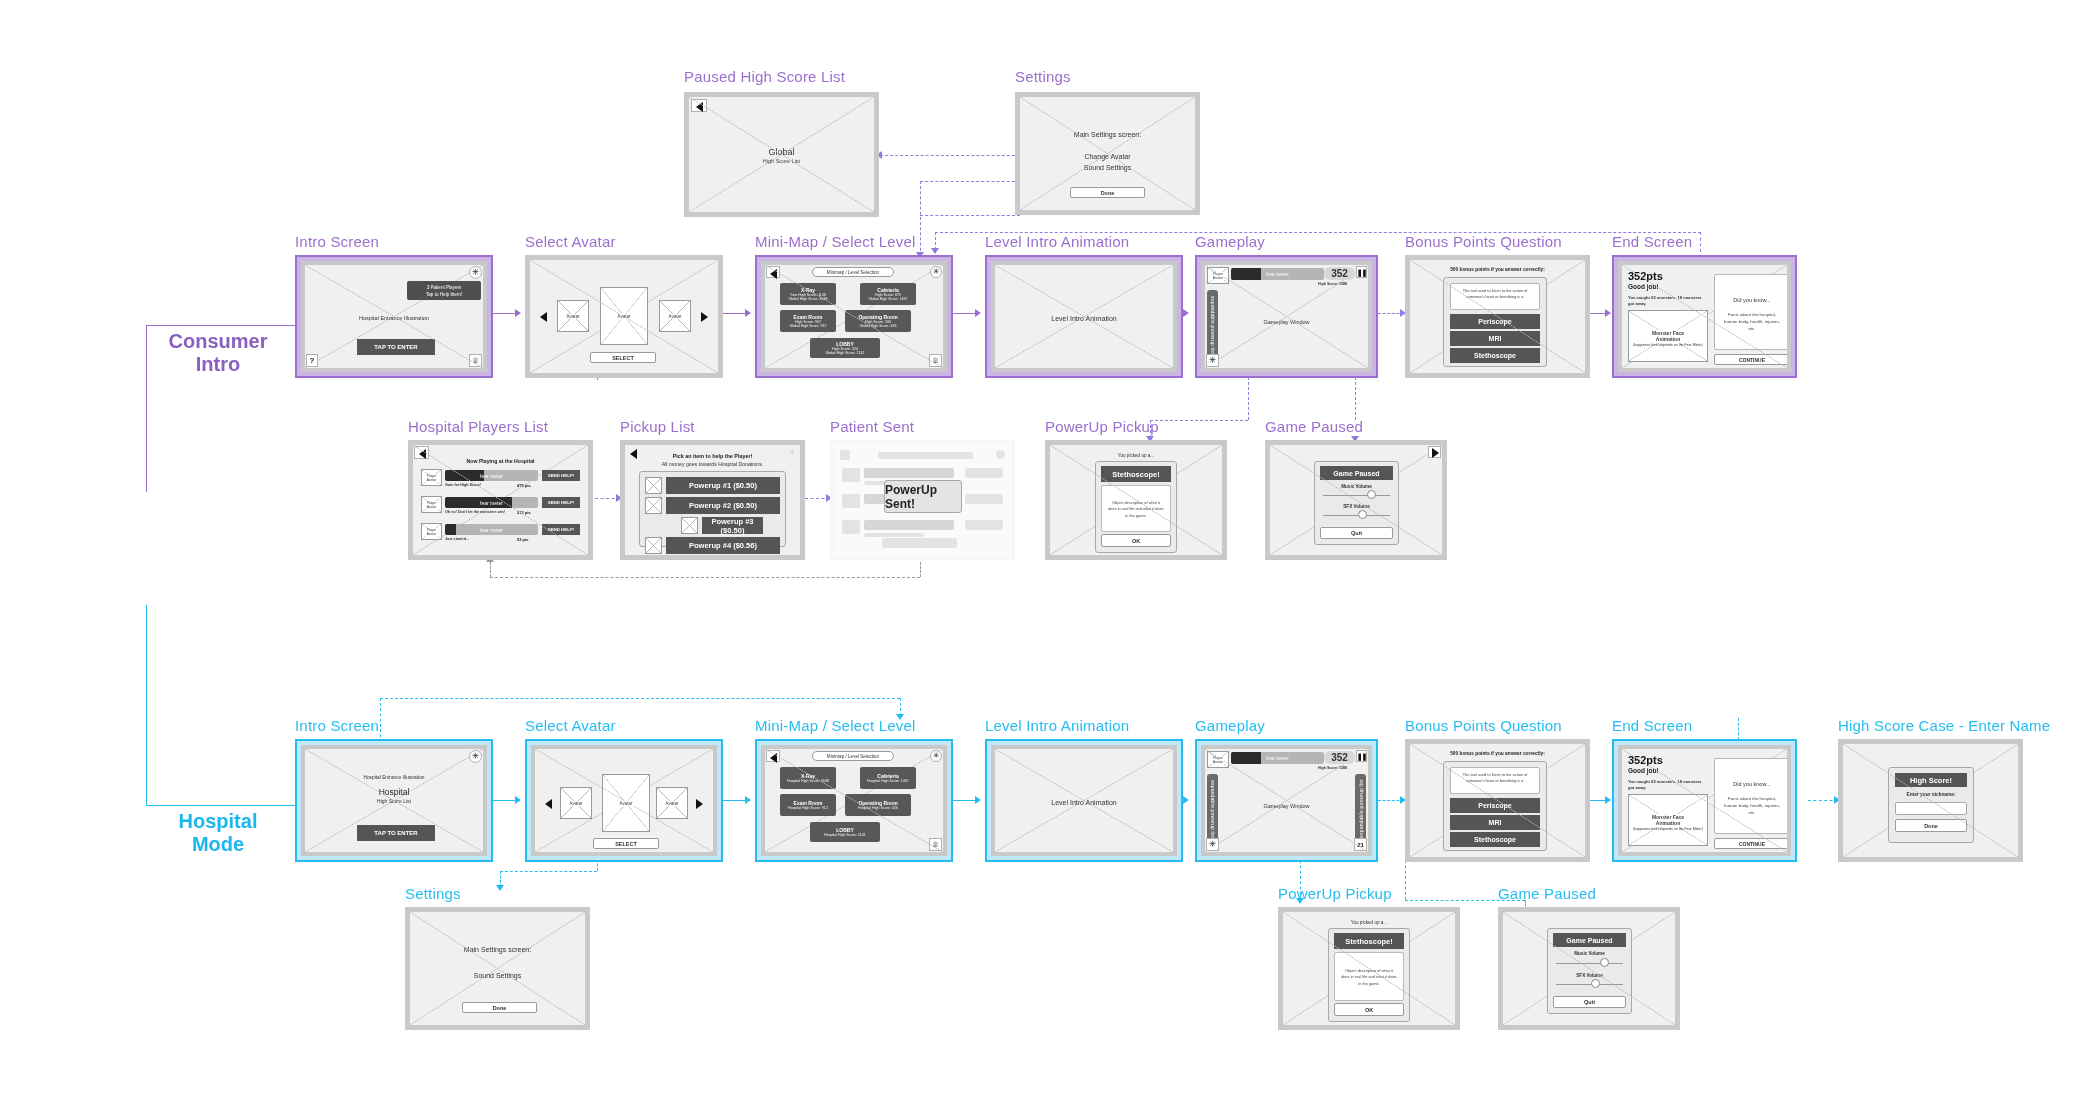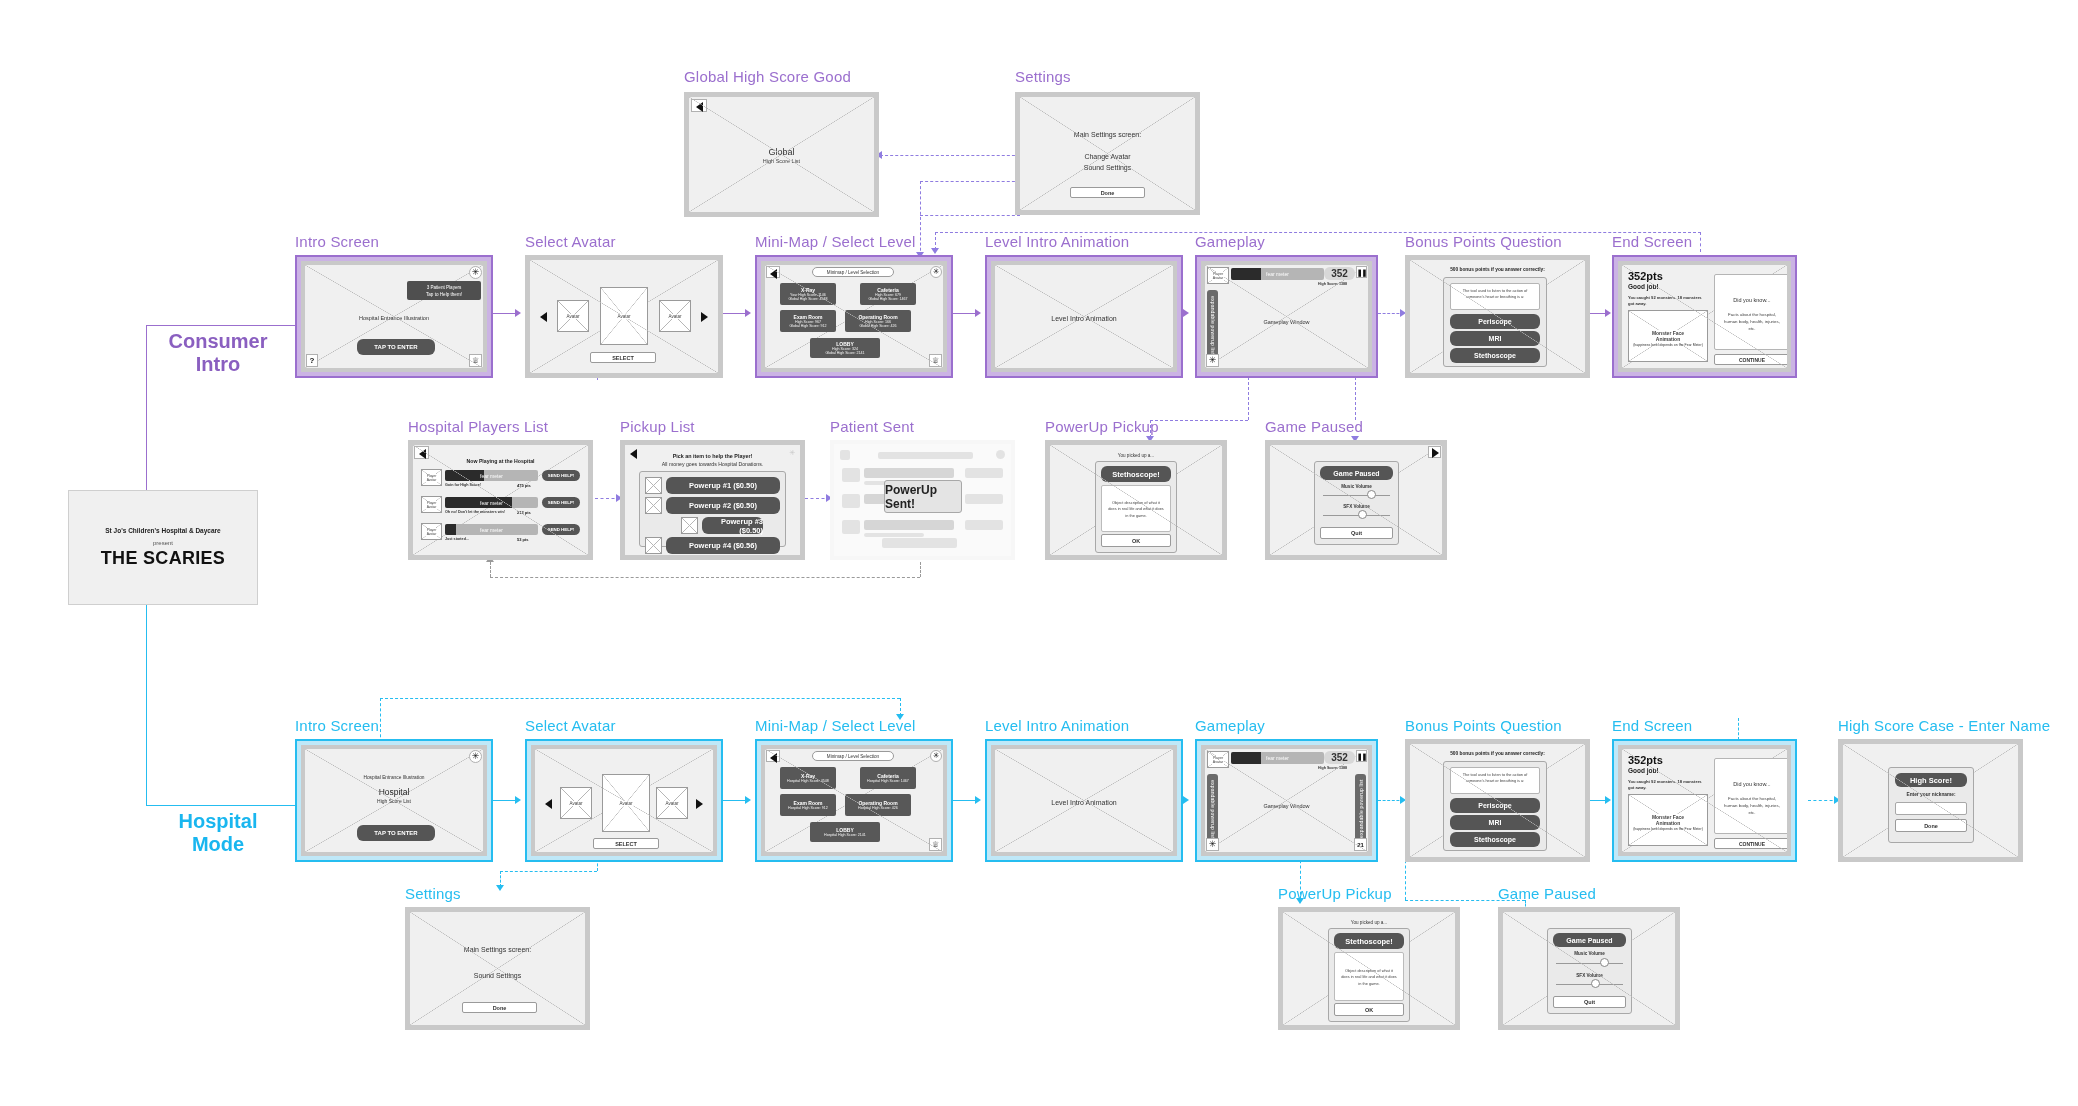--- a/index.html
+++ b/index.html
@@ -225,7 +225,7 @@
   <div class="mode-label mode-cyan" style="left:148px; top:810px; width:140px;">Hospital
 Mode</div>
 
-  <div class="scr-label lbl-purple" style="left:684px; top:68px;">Global High Score Good</div>
+  <div class="scr-label lbl-purple" style="left:684px; top:68px;">Paused High Score List</div>
   <div class="screen" style="left:684px; top:92px; width:195px; height:125px;">
     <div class="stage xbox">
       <div class="corner-ico" style="left:2px; top:2px; width:16px; height:13px;">

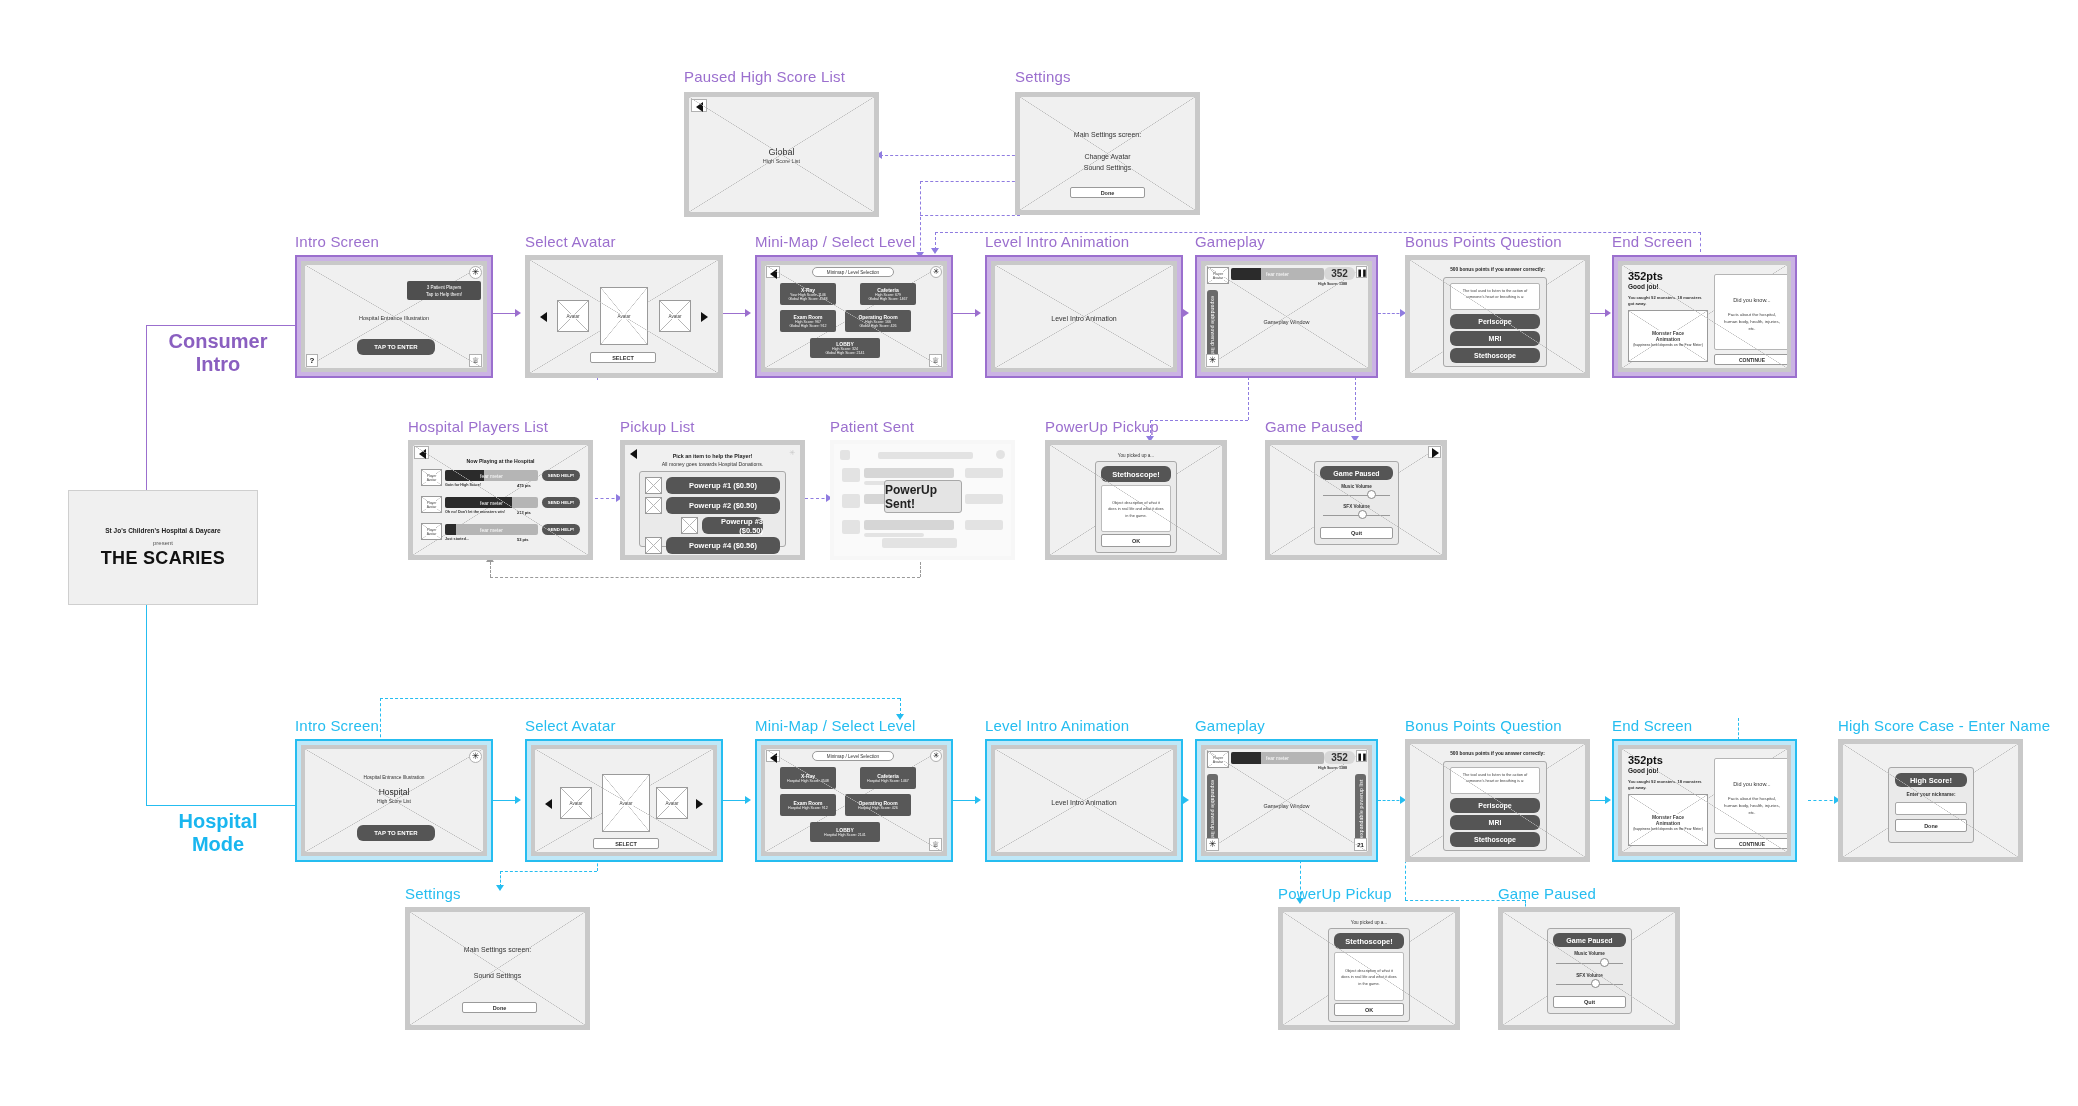--- a/index.html
+++ b/index.html
@@ -41,7 +41,7 @@
 
   
   .dark-btn {
-    background:#555; color:#fff; text-align:right; border-radius:6px;
+    background:#555; color:#fff; text-align:center; border-radius:0;
     font-weight:bold; display:flex; align-items:center; justify-content:center;
   }
   .light-btn {

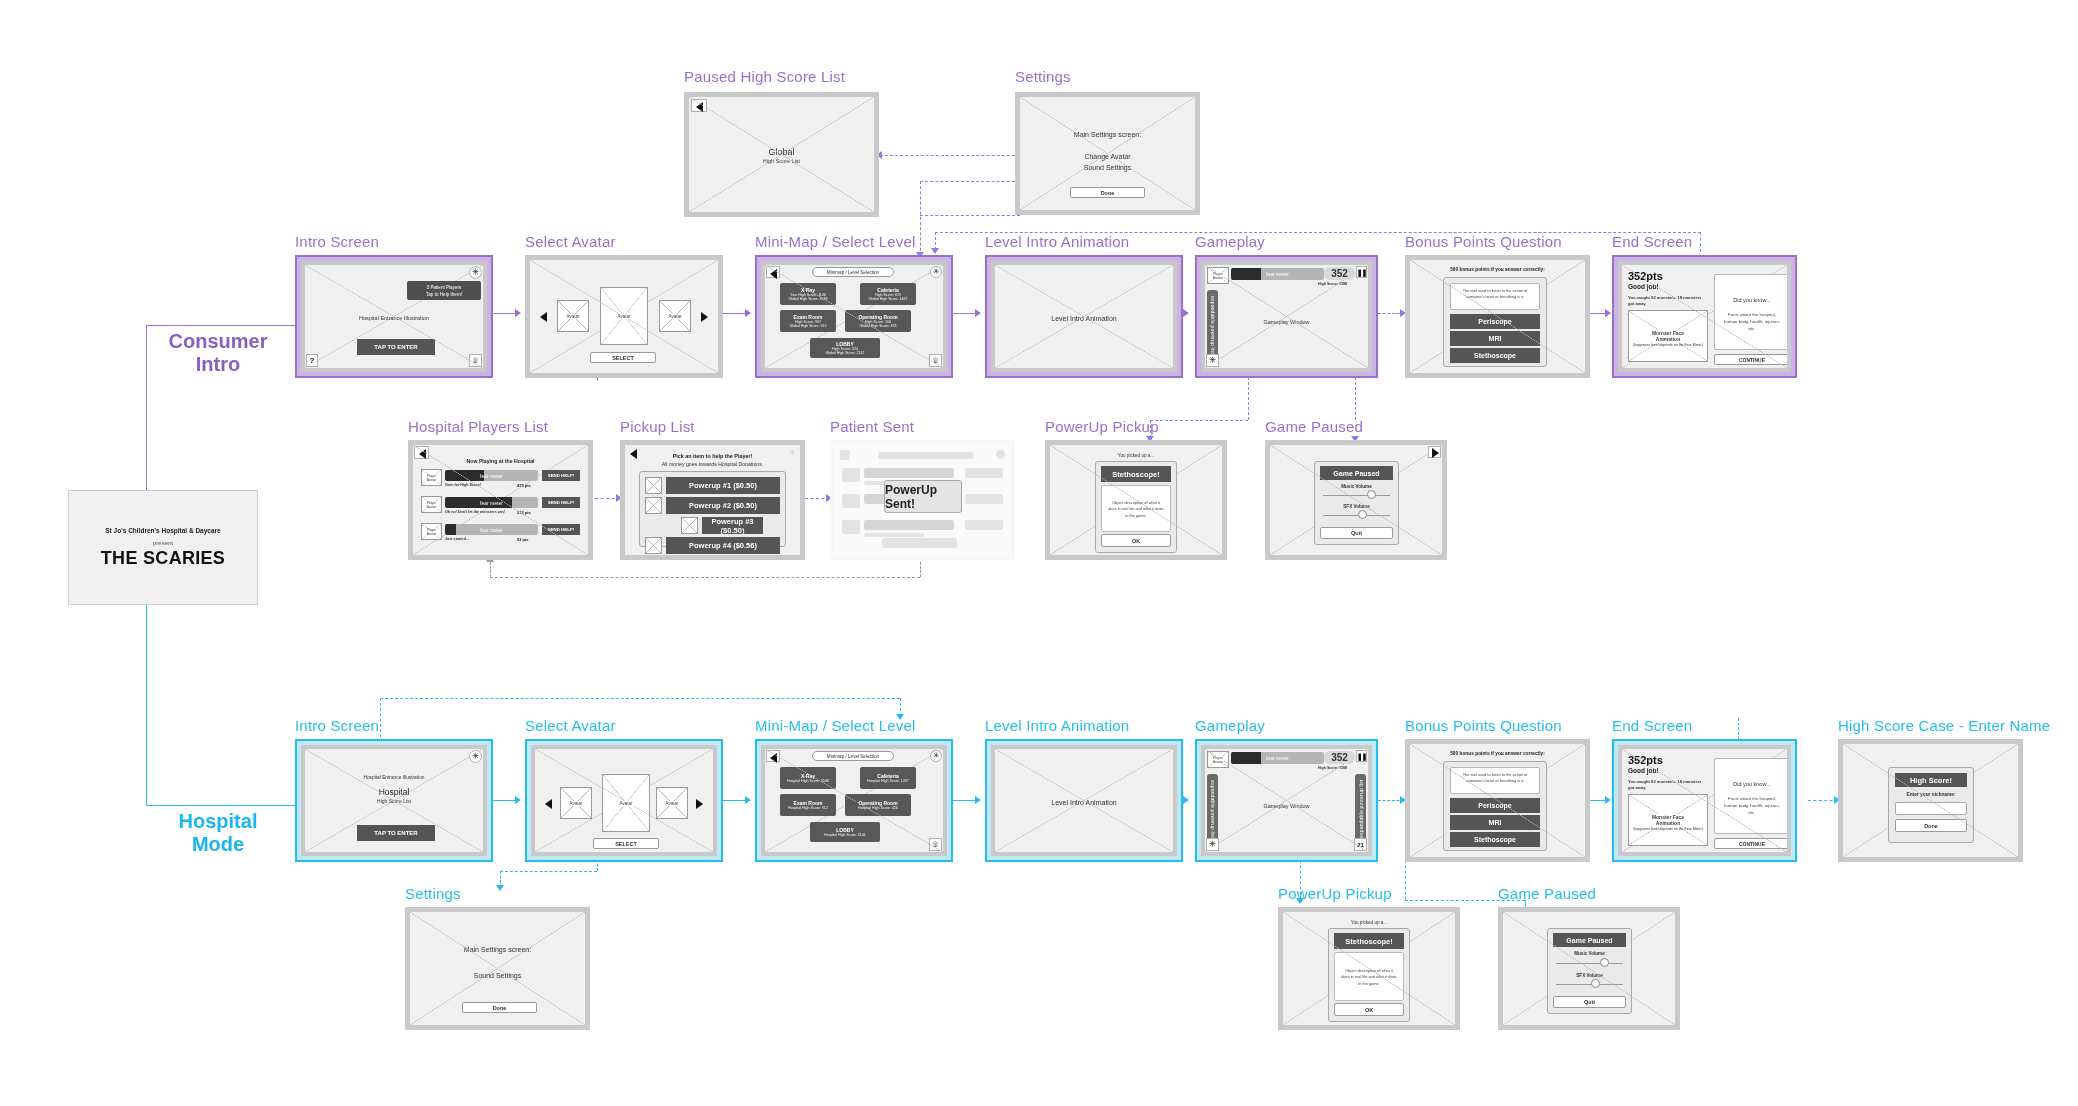--- a/index.html
+++ b/index.html
@@ -214,11 +214,6 @@
 
   <div class="ln h-dash-c" style="left:1370px; top:800px; width:0;"></div>
 
-  <div id="splash">
-    <div class="s1">St Jo's Children's Hospital &amp; Daycare</div>
-    <div class="s2">present</div>
-    <div class="s3">THE SCARIES</div>
-  </div>
 
   <div class="mode-label mode-purple" style="left:148px; top:330px; width:140px;">Consumer
 Intro</div>

